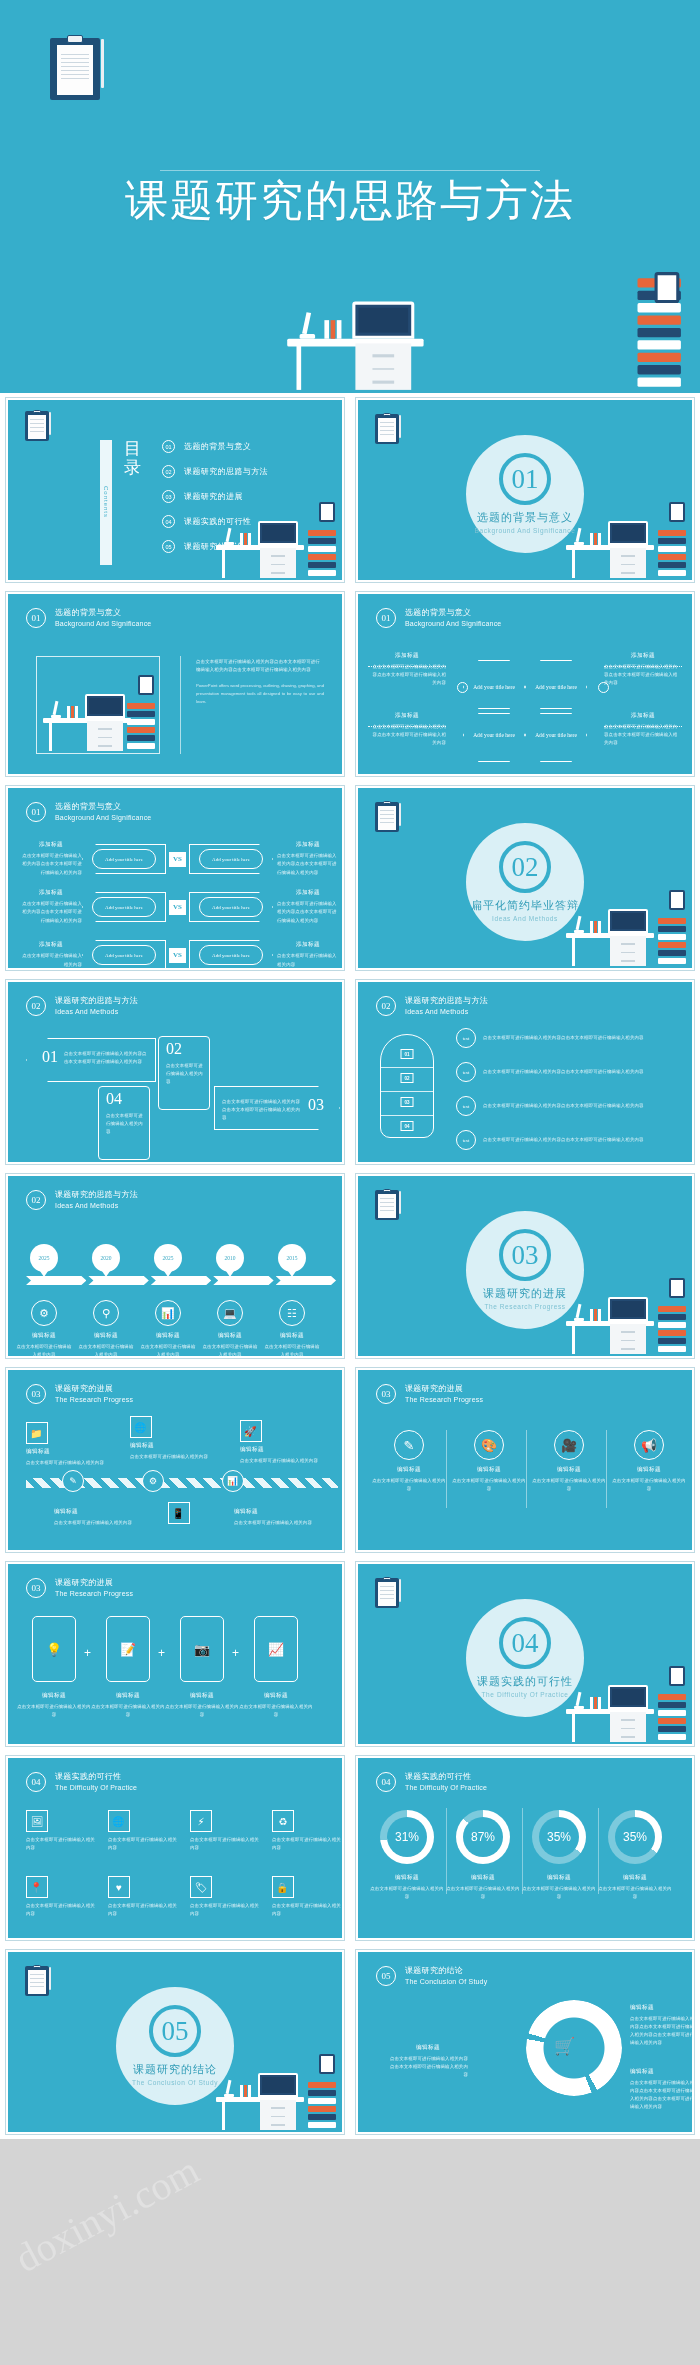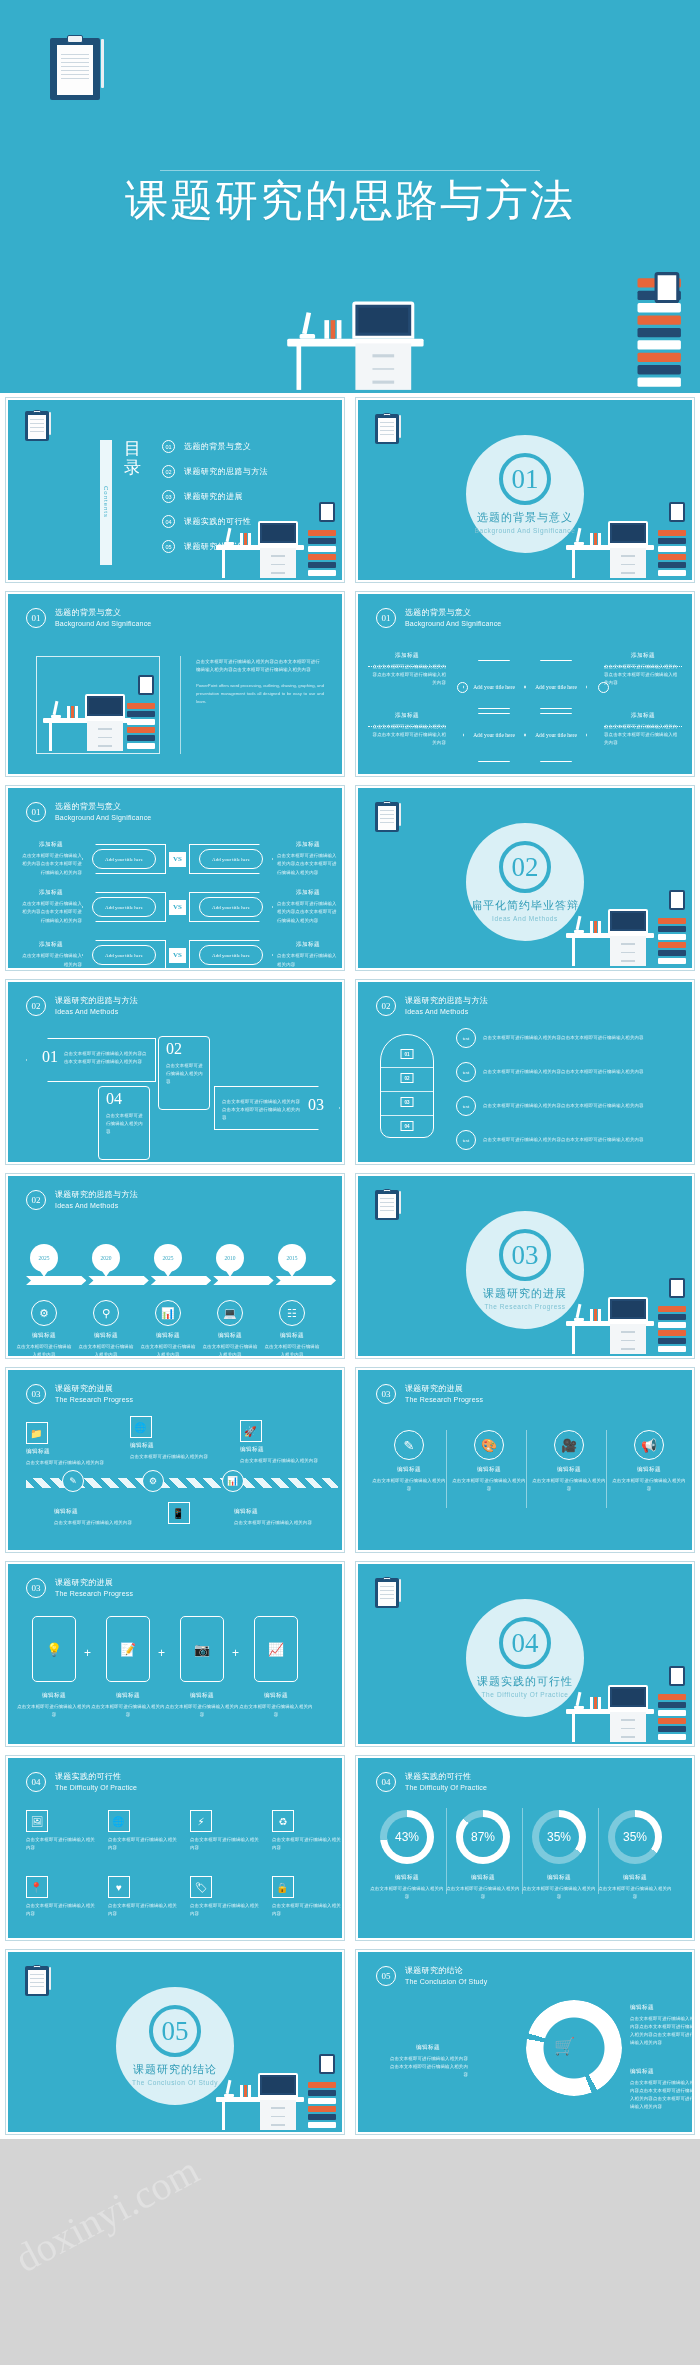--- a/index.html
+++ b/index.html
@@ -1032,7 +1032,7 @@
 
         <div class="ring" style="left:22px;background:conic-gradient(#fff 0 73%, rgba(255,255,255,.35) 73% 100%);">
           <div class="hole">
-              <span>43%</span>
+              <span>31%</span>
             </div>
           </div>
         <div class="ring" style="left:98px;background:conic-gradient(#fff 0 87%, rgba(255,255,255,.35) 87% 100%);">

